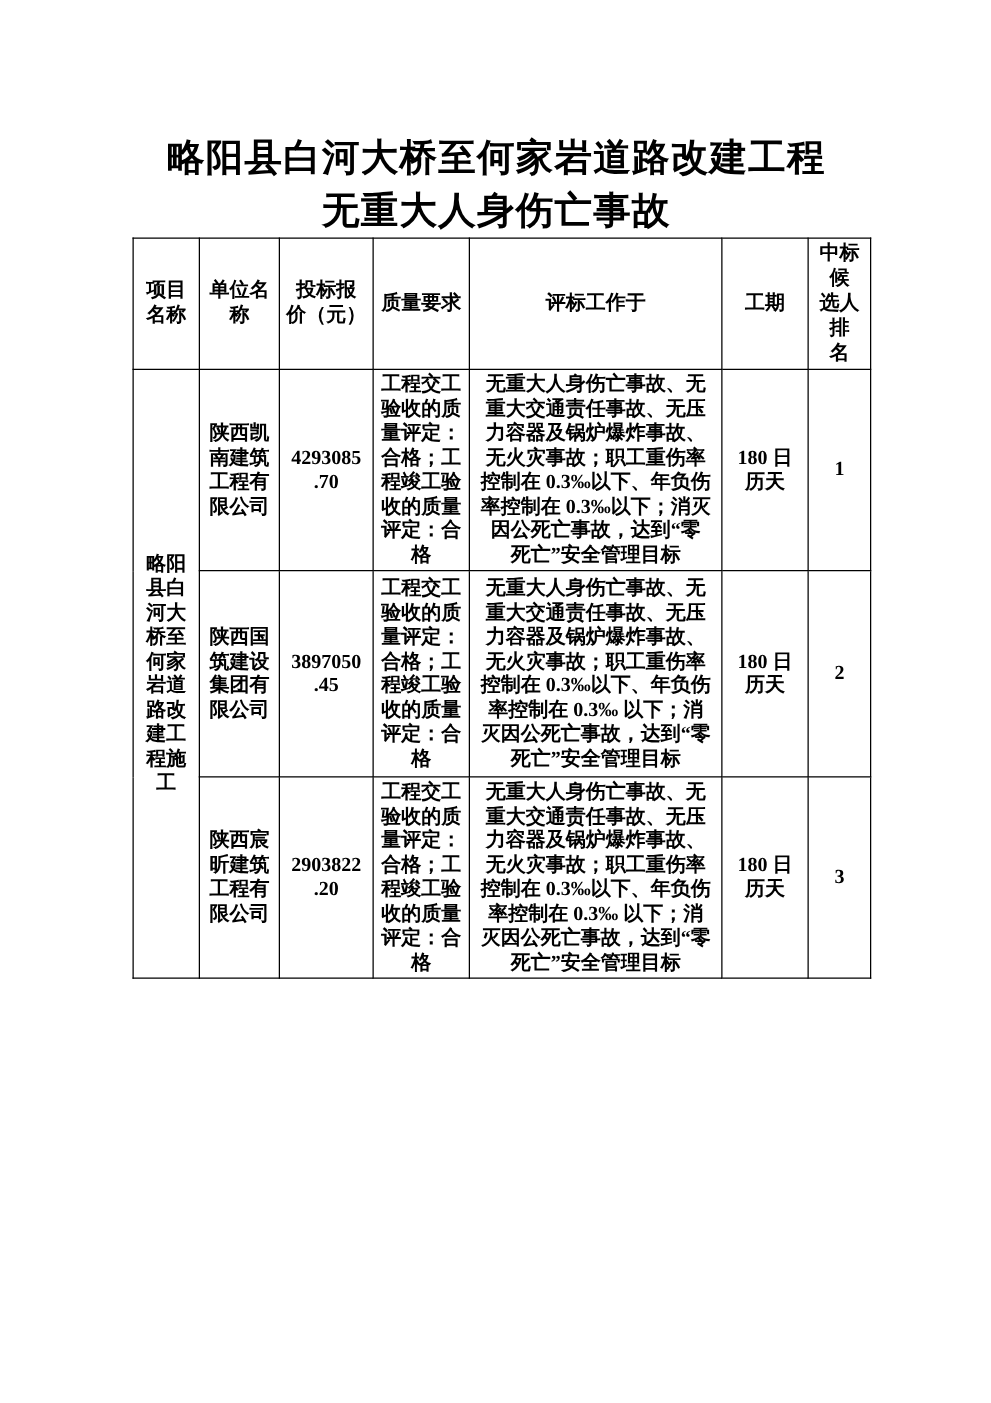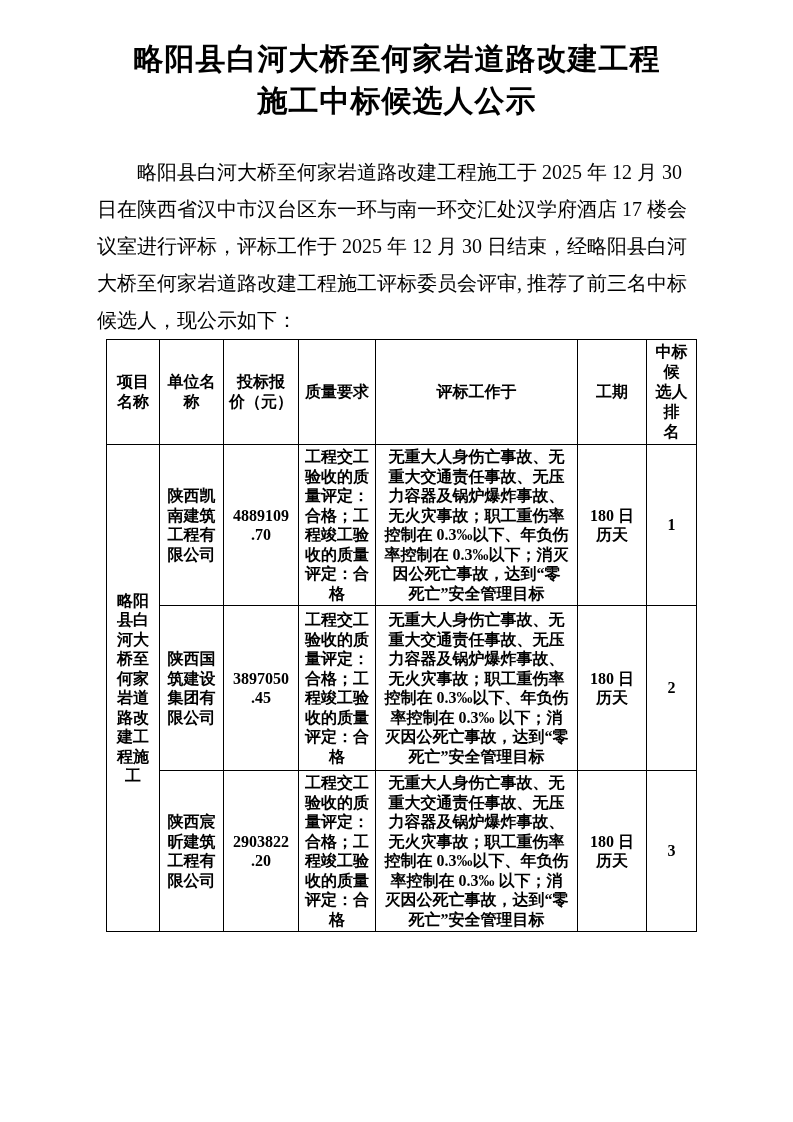--- a/index.html
+++ b/index.html
@@ -17,7 +17,7 @@
   .page {
     width: 600px;
     margin-left: 97px;
-    padding-top: 38px;
+    padding-top: 106px;
   }
   .doc-title {
     text-align: center;

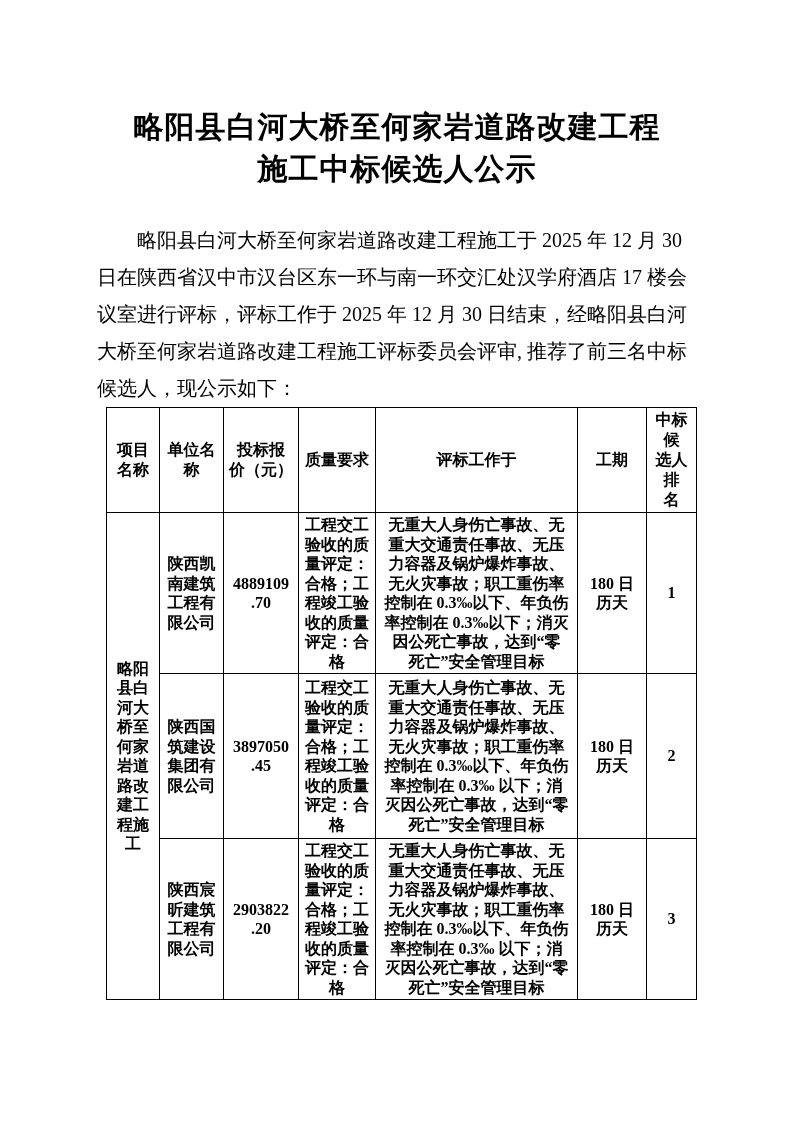--- a/index.html
+++ b/index.html
@@ -77,7 +77,7 @@
 
   <div class="doc-title">
     <div>略阳县白河大桥至何家岩道路改建工程</div>
-    <div>施工中标候选人公示</div>
+    <div>无重大人身伤亡事故</div>
   </div>
 
   <div class="intro">　　略阳县白河大桥至何家岩道路改建工程施工于 2025 年 12 月 30

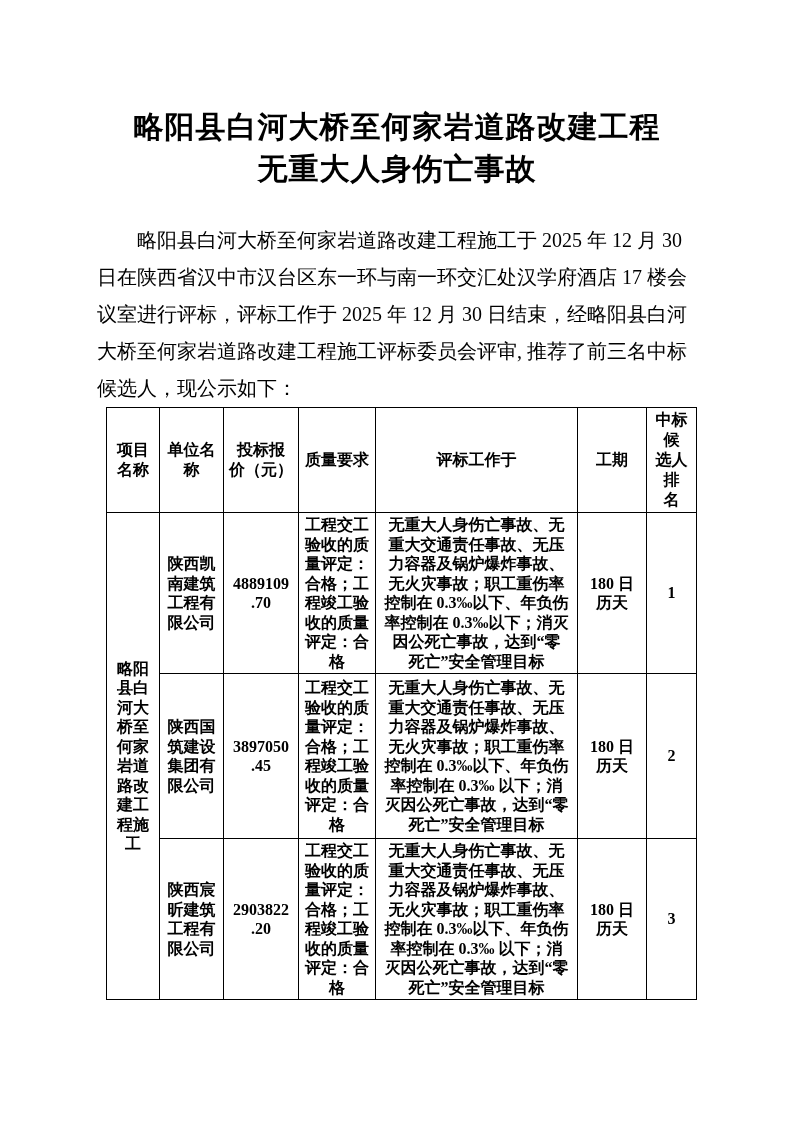--- a/index.html
+++ b/index.html
@@ -80,11 +80,6 @@
     <div>无重大人身伤亡事故</div>
   </div>
 
-  <div class="intro">　　略阳县白河大桥至何家岩道路改建工程施工于 2025 年 12 月 30
-日在陕西省汉中市汉台区东一环与南一环交汇处汉学府酒店 17 楼会
-议室进行评标，评标工作于 2025 年 12 月 30 日结束，经略阳县白河
-大桥至何家岩道路改建工程施工评标委员会评审, 推荐了前三名中标
-候选人，现公示如下：</div>
 
 
   <table class="bid-table">

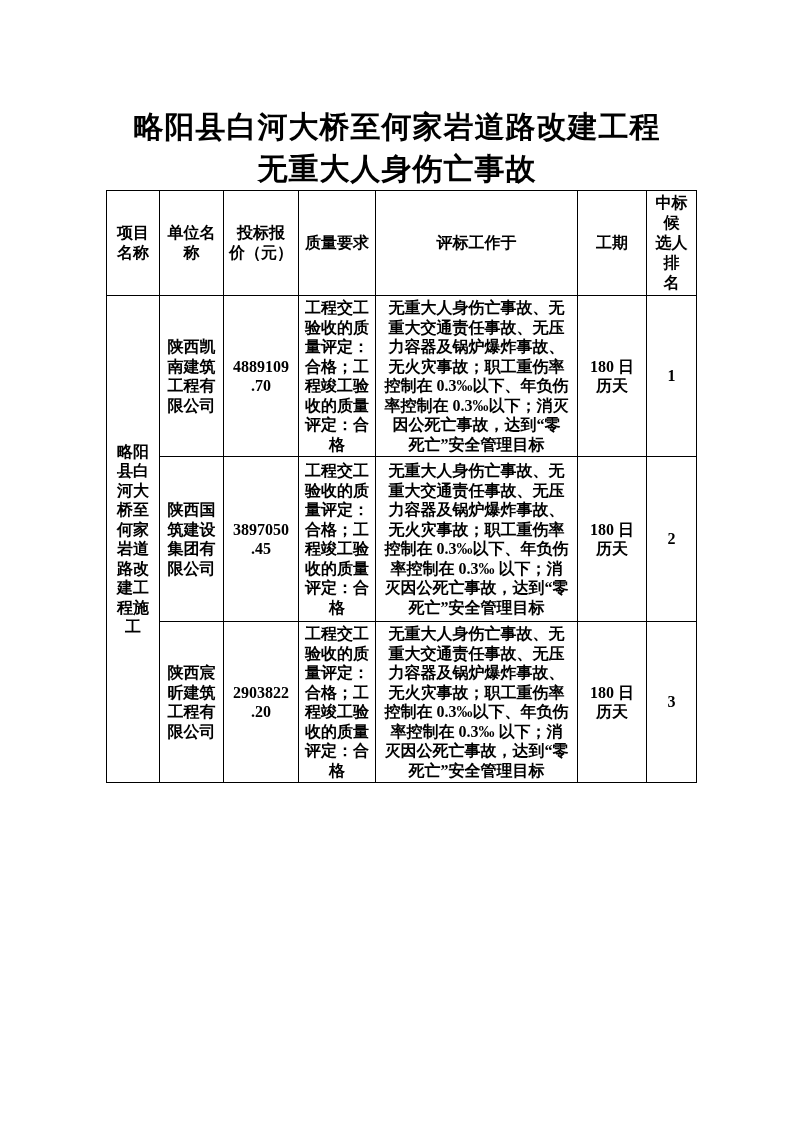--- a/index.html
+++ b/index.html
@@ -122,7 +122,7 @@
 南建筑
 工程有
 限公司</td>
-      <td>4889109
+      <td>4293085
 .70</td>
       <td>工程交工
 验收的质

